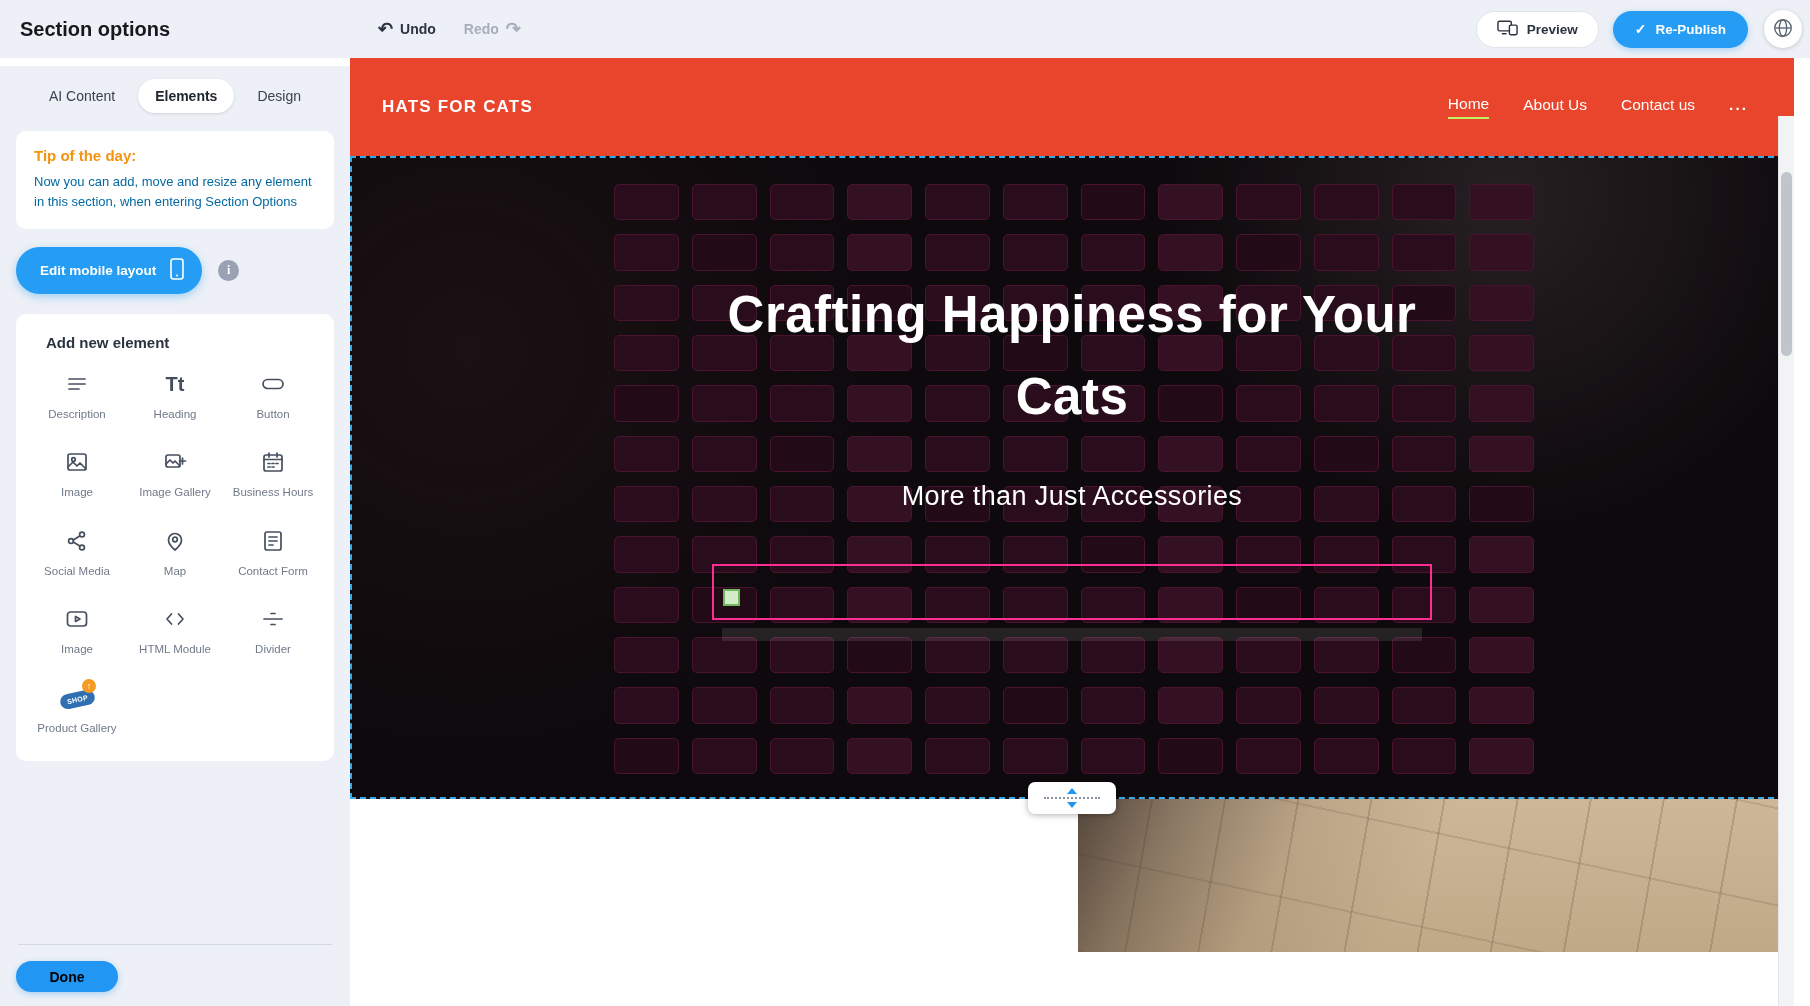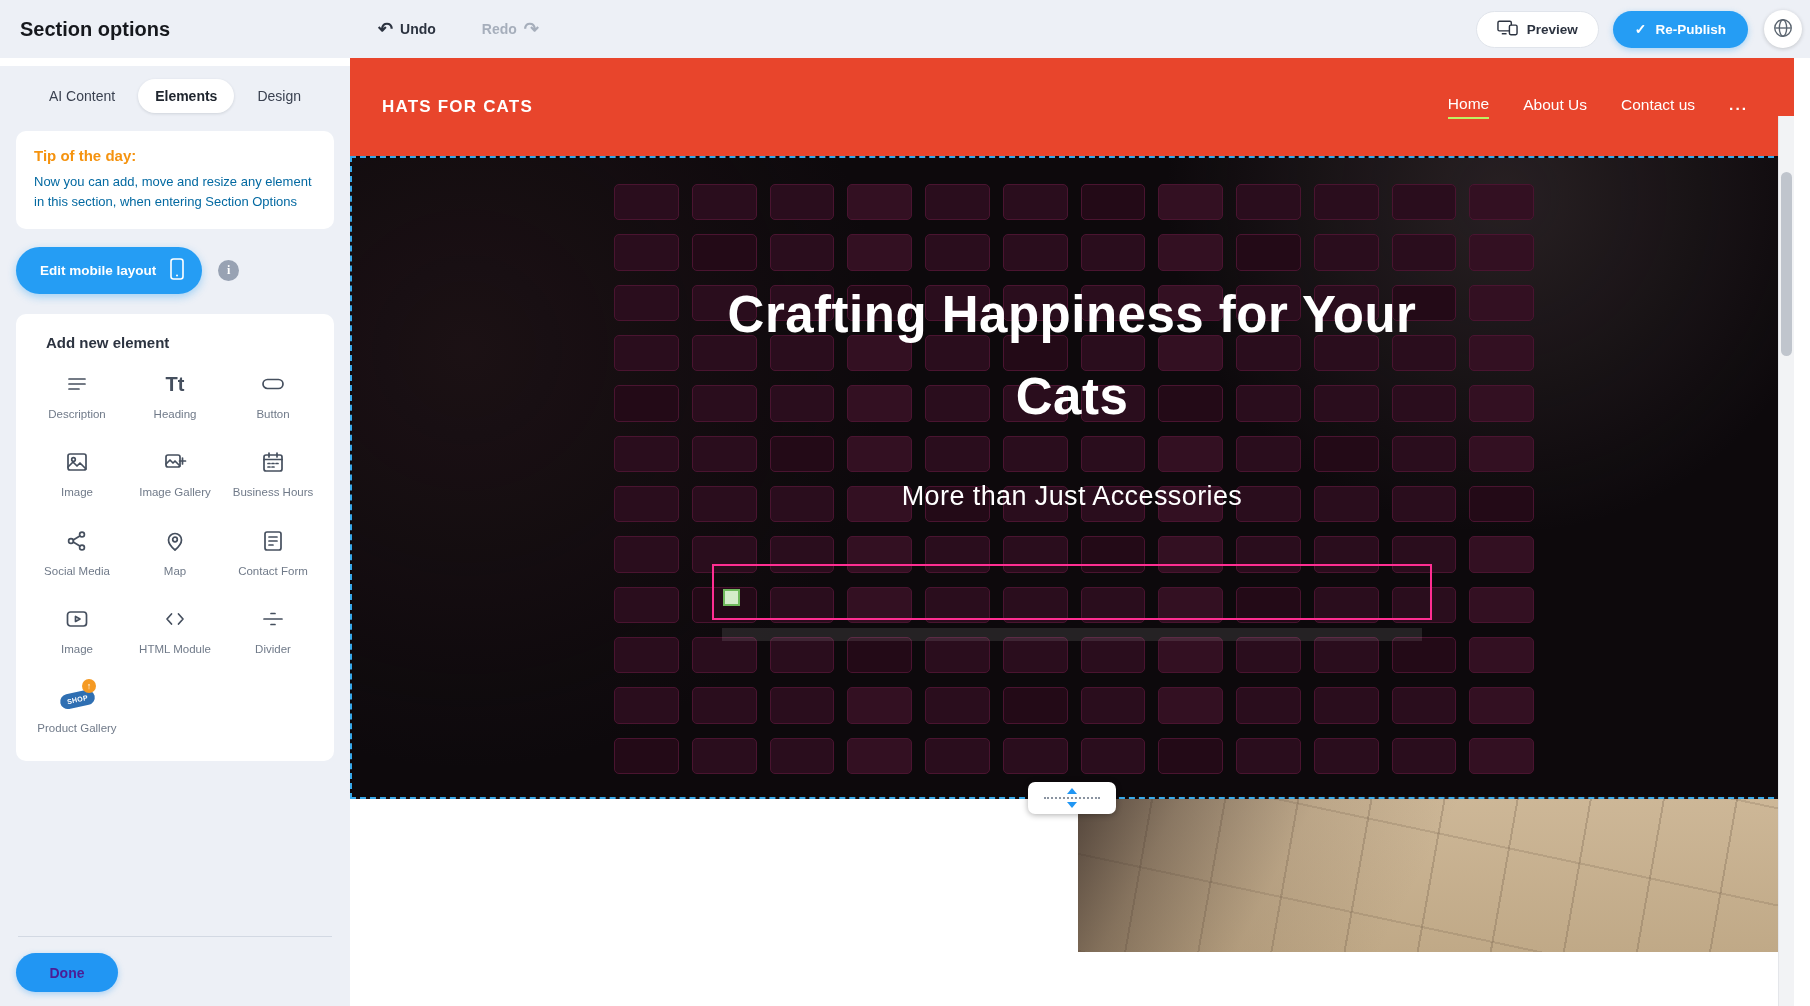--- a/index.html
+++ b/index.html
@@ -19,7 +19,7 @@
   .history{ display:flex; align-items:center; gap:28px; margin-left:28px;}
   .hist-btn{ display:flex; align-items:center; gap:7px; font-size:14px; font-weight:600; color:#2c3340; background:none; border:none; cursor:pointer;}
   .hist-btn .arrow{ font-size:18px; line-height:1;}
-  .hist-btn.disabled{ color:#a6aebb; cursor:default;margin-left:18px;}
+  .hist-btn.disabled{ color:#a6aebb; cursor:default;}
   .topbar-right{ margin-left:auto; display:flex; align-items:center; gap:14px; padding-right:62px;}
   .preview-btn{
     height:37px; padding:0 20px; border-radius:19px; background:#fff;

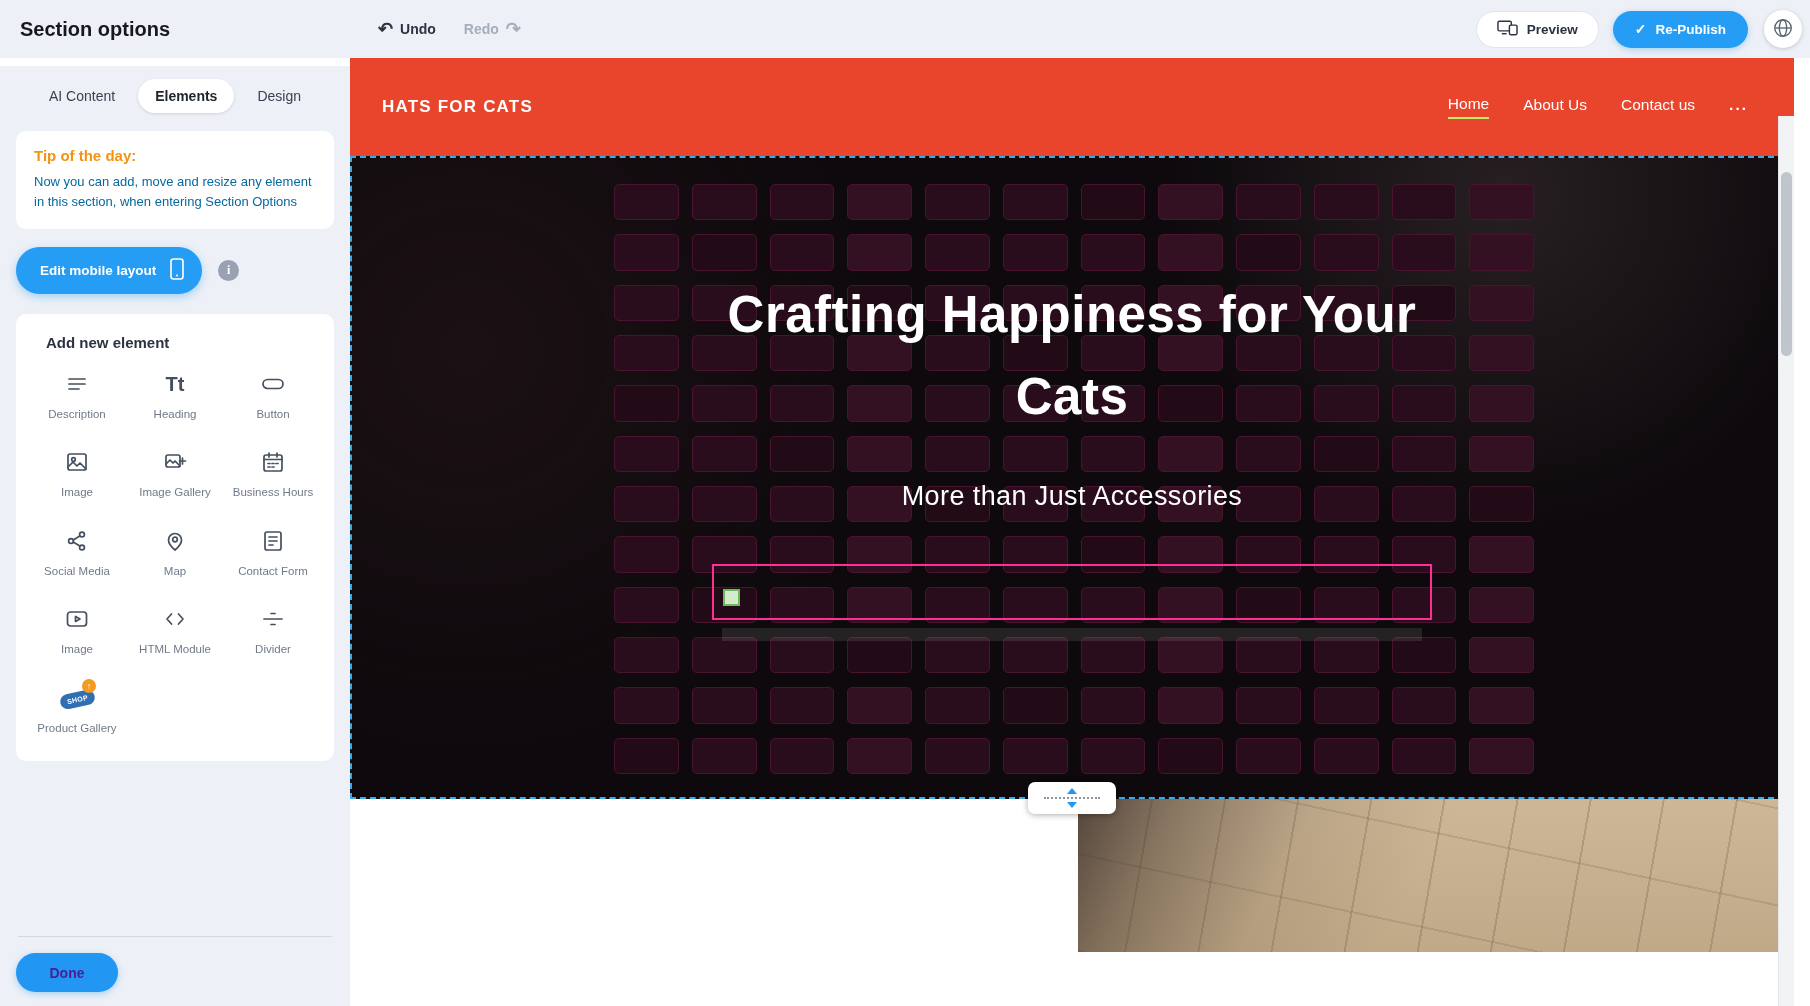--- a/index.html
+++ b/index.html
@@ -79,8 +79,8 @@
   .sidebar-spacer{ flex:1; }
   .sidebar-divider{ border-top:1px solid #d3d9e3; margin:0 2px;}
   .done-btn{
-    margin:16px 0 14px; width:102px; height:39px; border-radius:20px; background:#2196f3; border:none;
-    color:#4c1d95; font-size:14px; font-weight:bold; cursor:pointer; box-shadow:0 2px 6px rgba(33,150,243,.35);
+    margin:16px 0 14px; width:102px; height:31px; border-radius:20px; background:#2196f3; border:none;
+    color:#000000; font-size:14px; font-weight:bold; cursor:pointer; box-shadow:0 2px 6px rgba(33,150,243,.35);
   }
   
   .canvas{ position:absolute; left:350px; top:58px; right:16px; bottom:0; background:#fff; }

